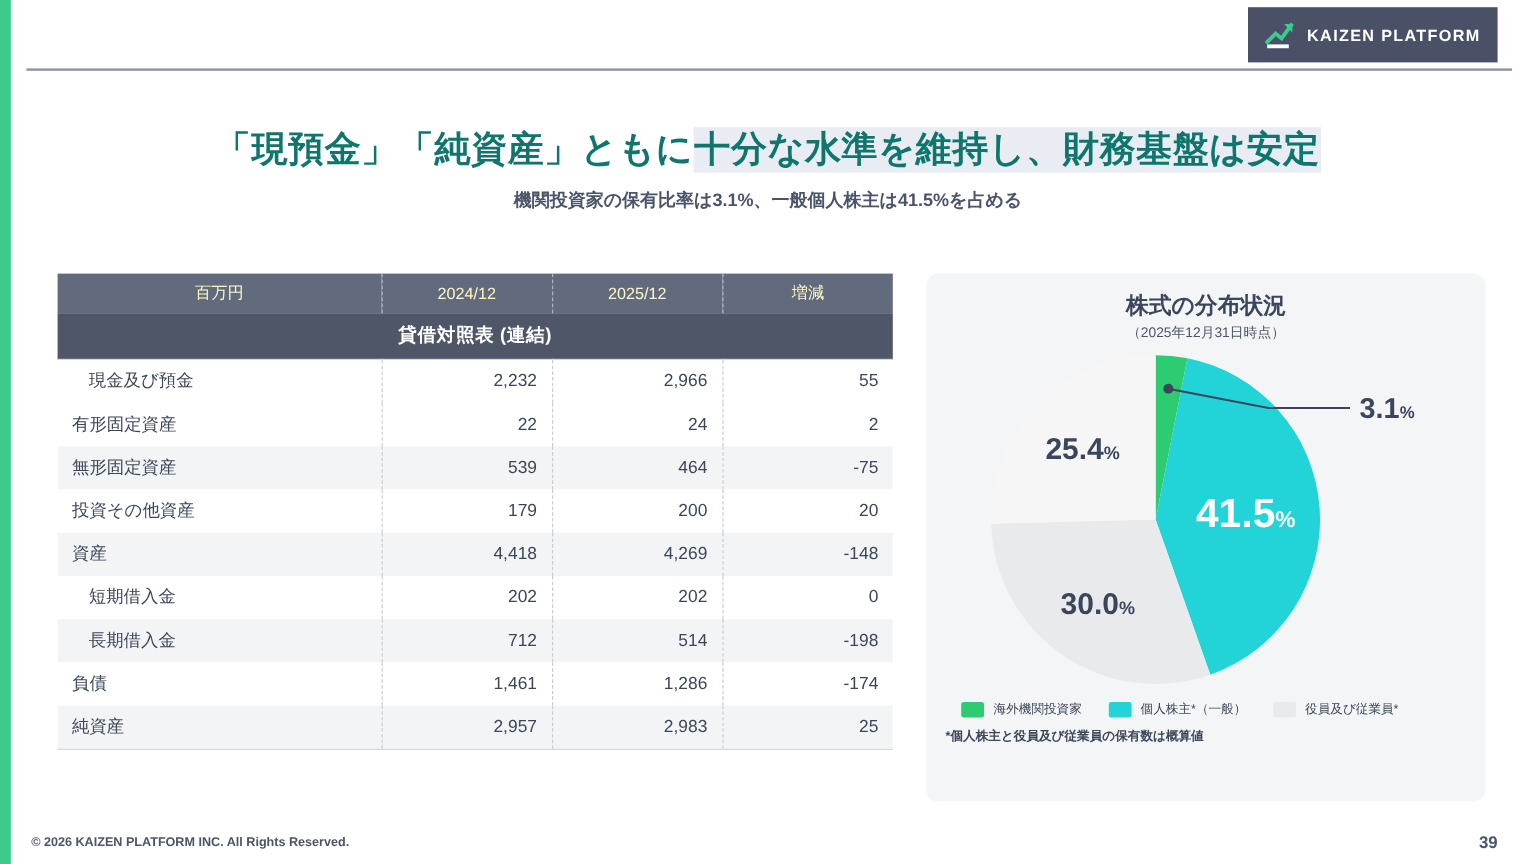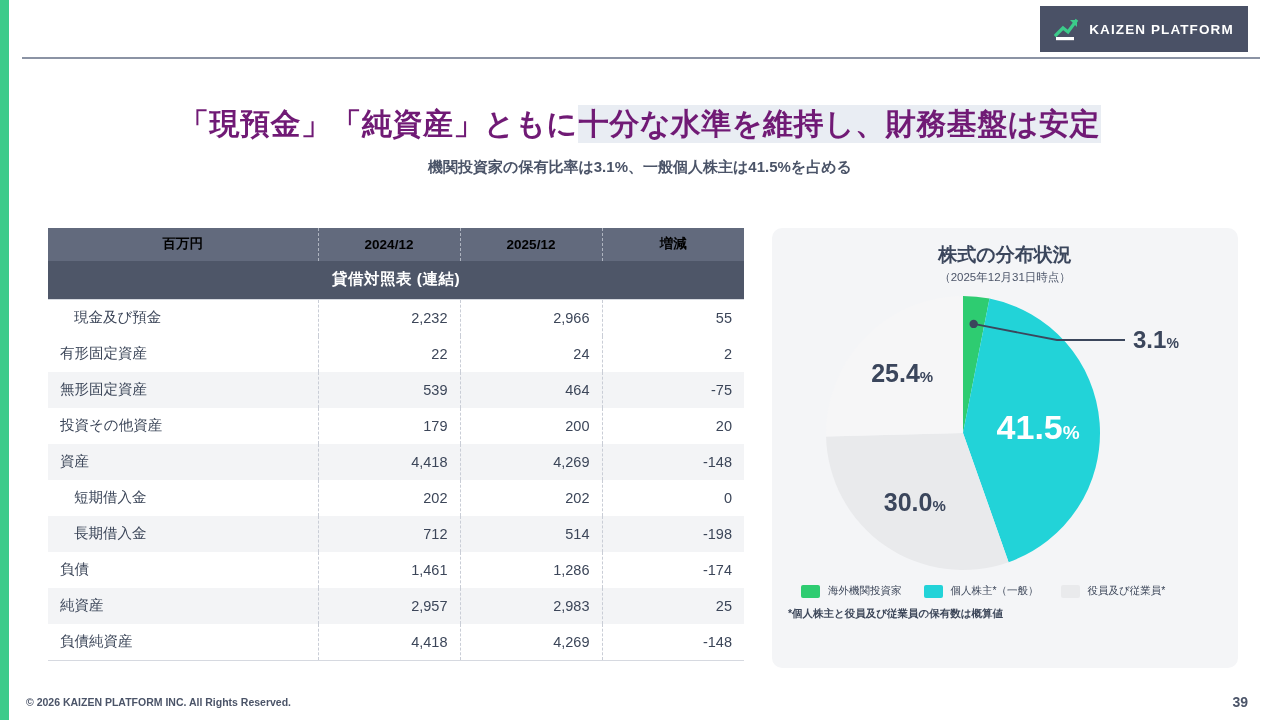--- a/index.html
+++ b/index.html
@@ -47,7 +47,7 @@
   .headline {
     position: absolute; left: 0; top: 104px; width: 1280px;
     text-align: center;
-    font-size: 30px; font-weight: bold; color: #701a75;
+    font-size: 30px; font-weight: bold; color: #0f766e;
     letter-spacing: .5px; white-space: nowrap;
   }
   .headline .hl {

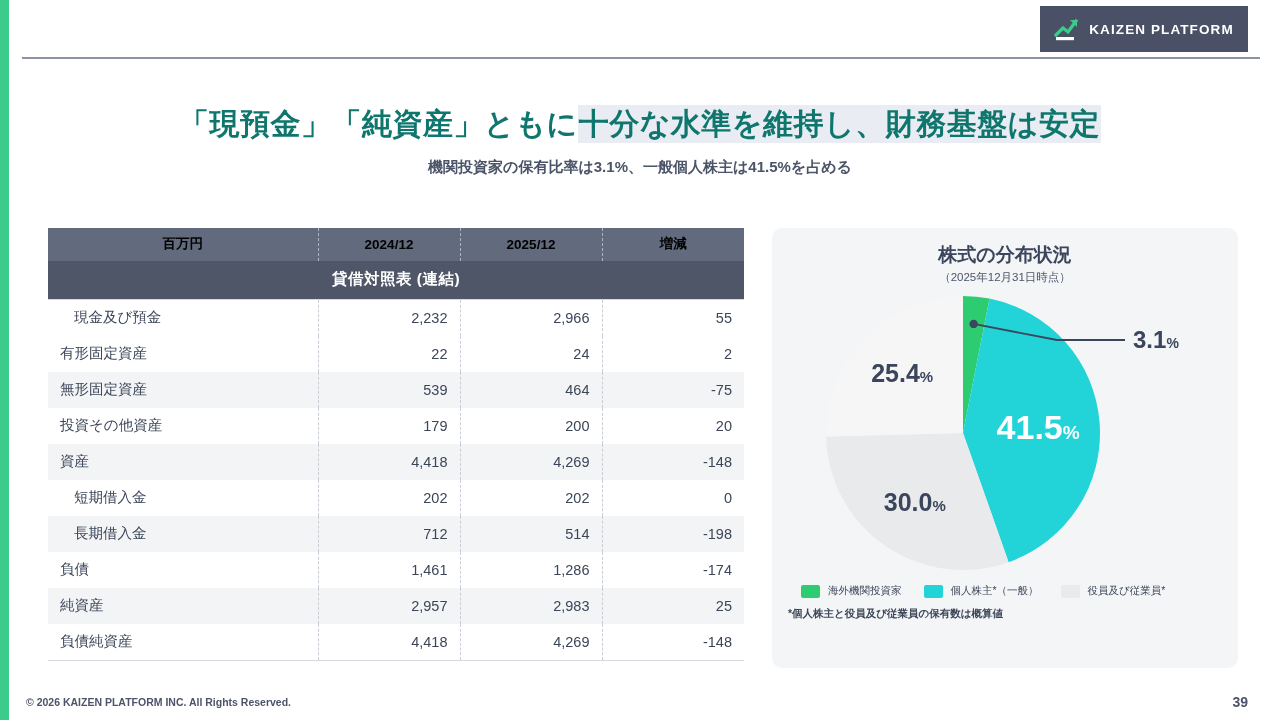--- a/index.html
+++ b/index.html
@@ -73,8 +73,8 @@
     padding: 8px 0 9px 0; letter-spacing: .5px;
   }
   table.bs thead.sub th {
-    background: #626a7d; color: #000000;
-    font-size: 13.5px; font-weight: bold;
+    background: #626a7d; color: #fef9c3;
+    font-size: 13.5px; font-weight: normal;
     padding: 7px 12px 8px 12px;
   }
   table.bs thead.sub th.c0 { text-align: center; }

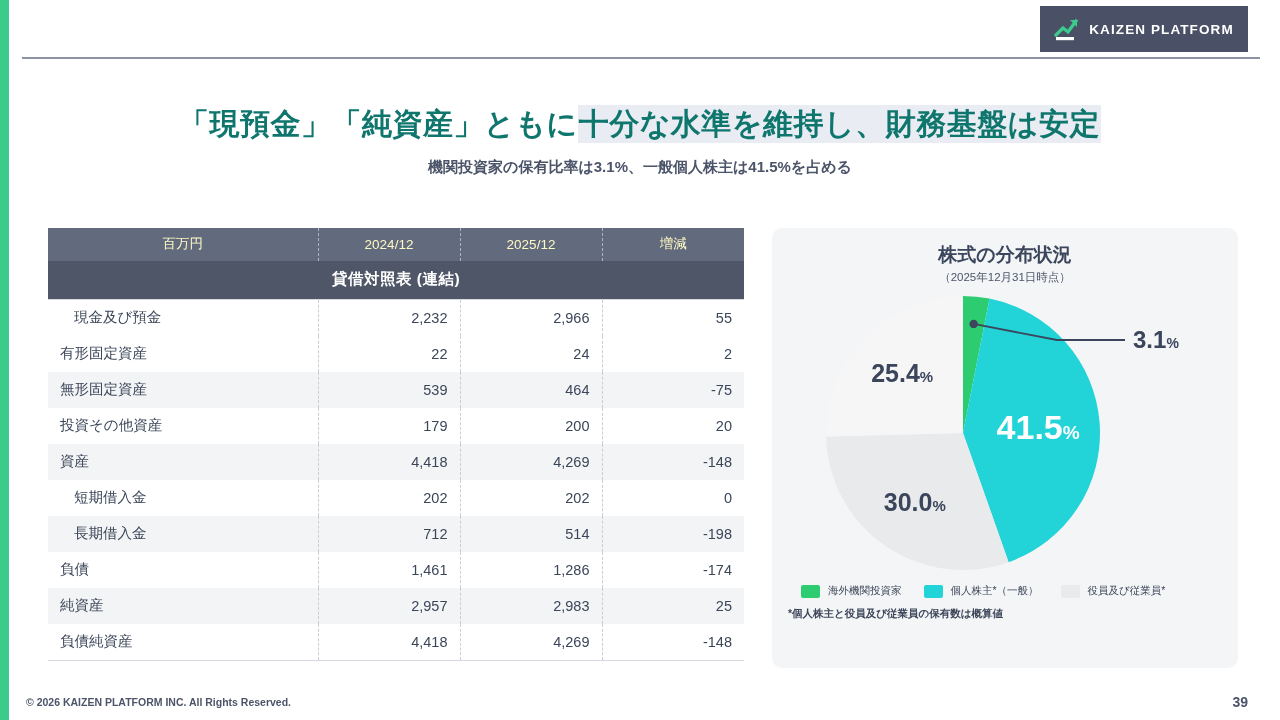--- a/index.html
+++ b/index.html
@@ -242,12 +242,6 @@
           <td class="num">2,983</td>
           <td class="num">25</td>
         </tr>
-        <tr>
-          <td class="label">負債純資産</td>
-          <td class="num">4,418</td>
-          <td class="num">4,269</td>
-          <td class="num">-148</td>
-        </tr>
       </tbody>
   </table>
 </div>

